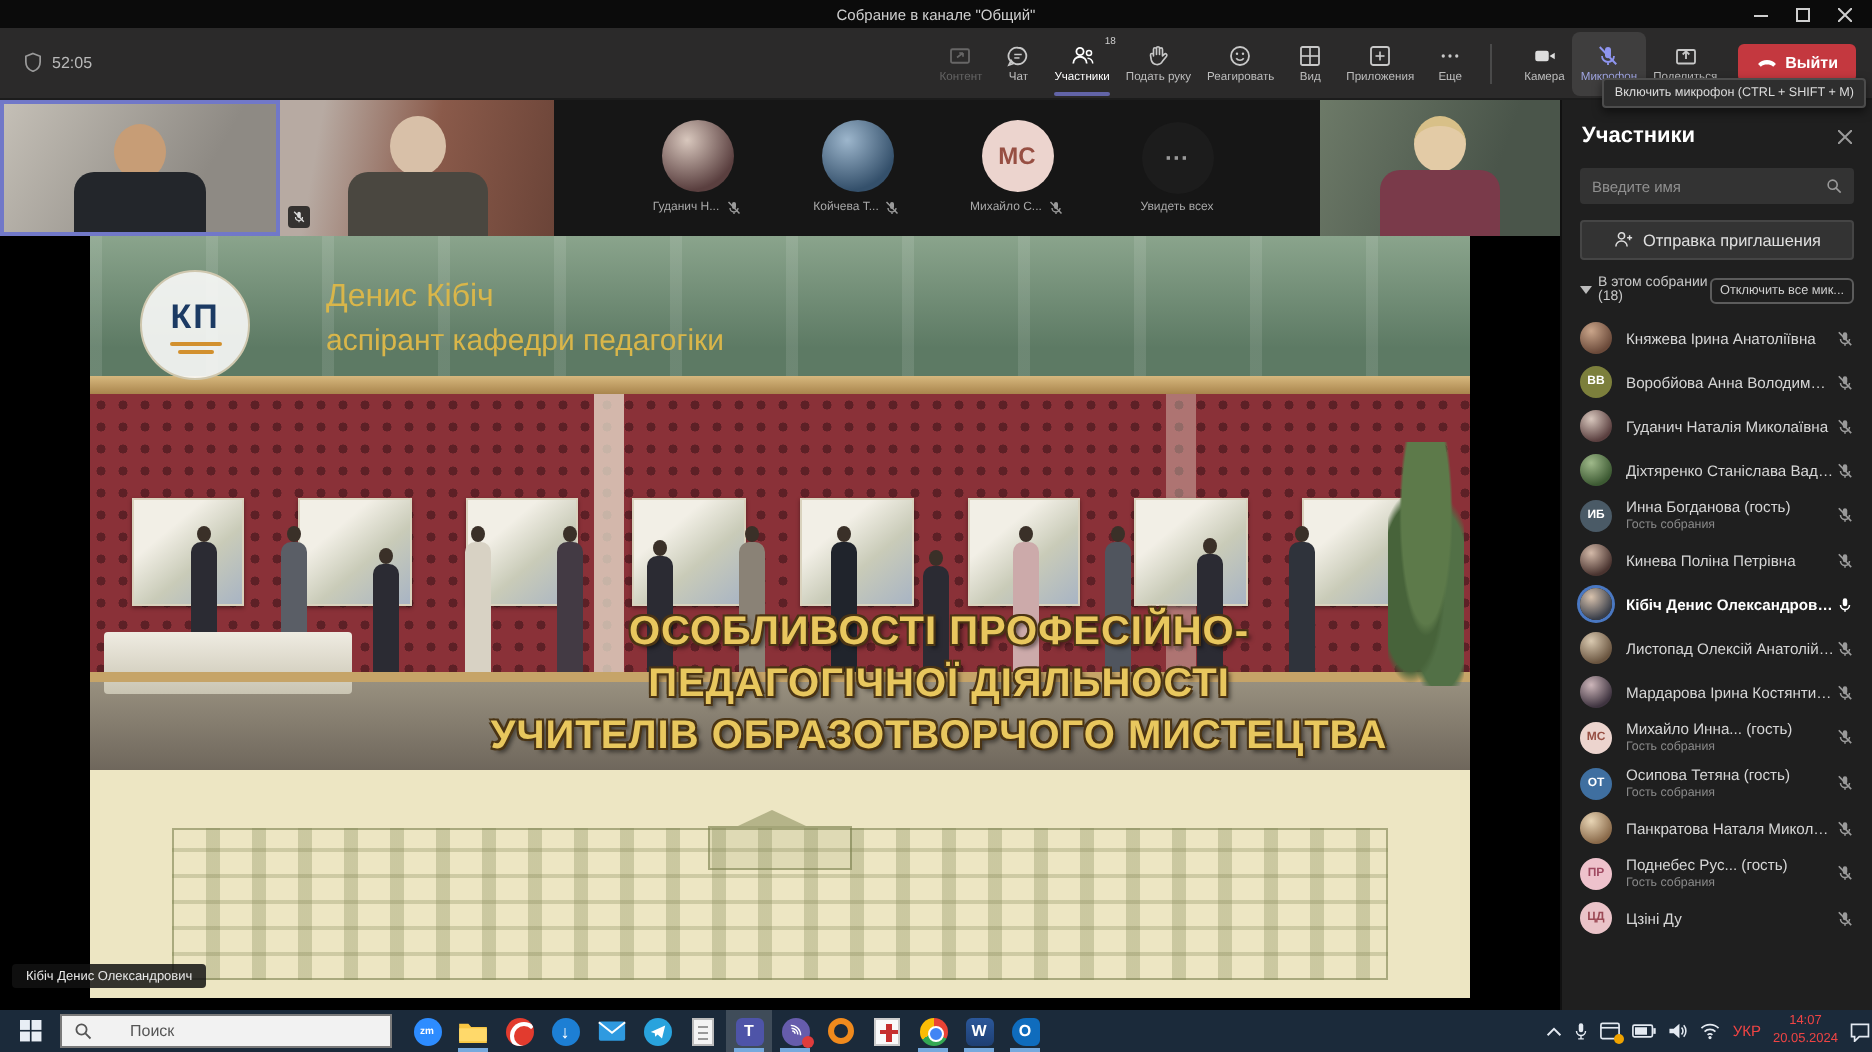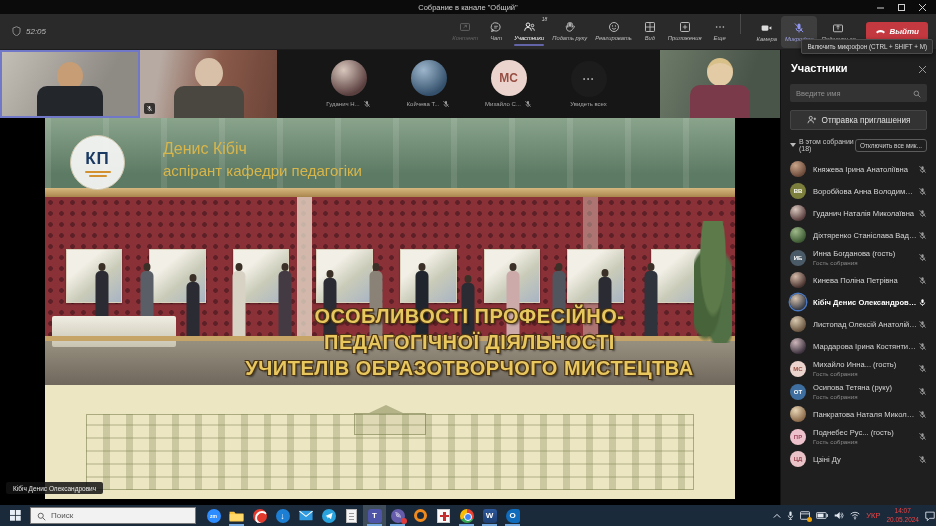--- a/index.html
+++ b/index.html
@@ -14,7 +14,7 @@
   .tb-controls svg { display:block; }
 
   
-  .toolbar { height:36px; background:#2b2a2a; display:flex; flex:0 0 auto; position:relative; border-bottom:1px solid #1c1c1c;font-style:italic; }
+  .toolbar { height:36px; background:#2b2a2a; display:flex; align-items:center; flex:0 0 auto; position:relative; border-bottom:1px solid #1c1c1c; }
   .timer-group { display:flex; align-items:center; gap:5px; margin-left:12px; color:#b9b9b9; font-size:8px; }
   .tbtn { display:flex; flex-direction:column; align-items:center; justify-content:center; padding:2px 4px; min-width:28px; height:32px; color:#c8c8c8; position:relative; cursor:pointer; }
   .tbtn .ic { height:13px; display:flex; align-items:flex-end; }

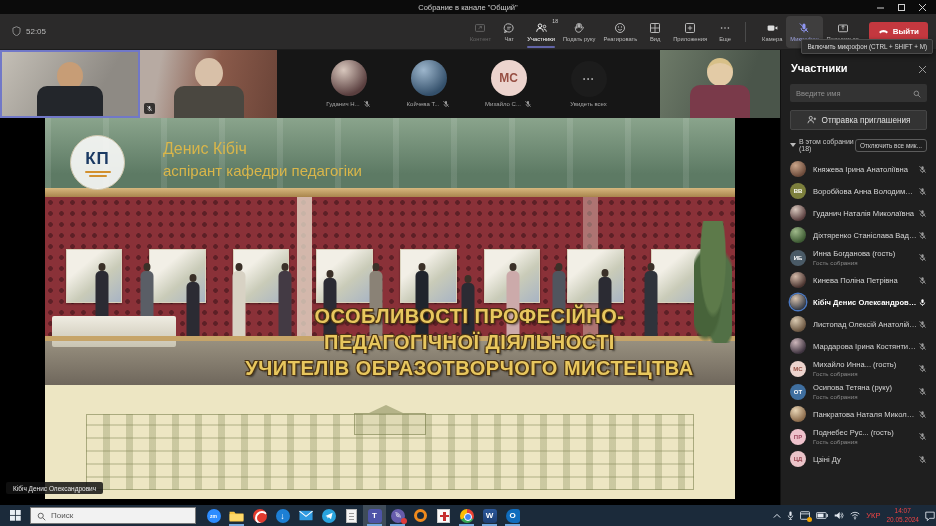--- a/index.html
+++ b/index.html
@@ -664,7 +664,7 @@
               <i class="p-init">ОТ</i>
             </span>
             <span class="p-txt">
-              <span class="p-name">Осипова Тетяна (руку)</span>
+              <span class="p-name">Осипова Тетяна (гость)</span>
               <span class="p-sub">Гость собрания</span>
             </span>
             <span class="p-mic mic-off">

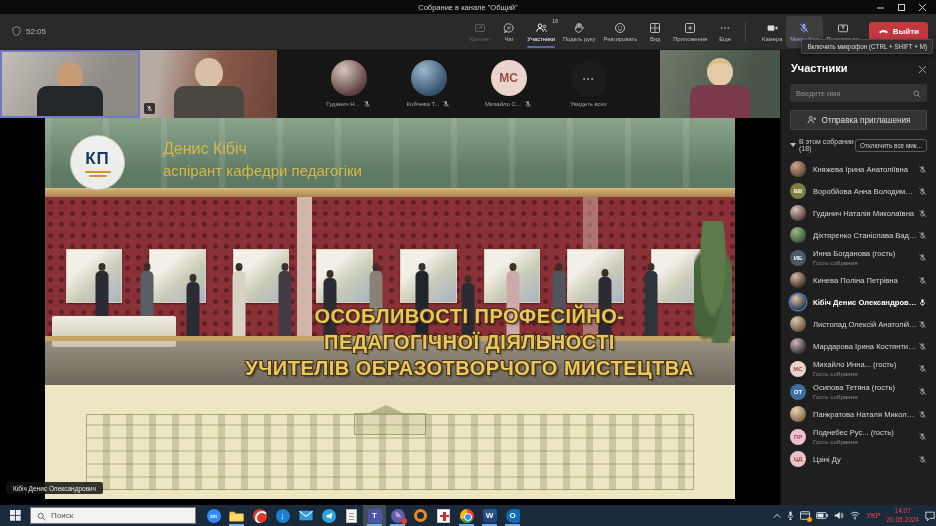--- a/index.html
+++ b/index.html
@@ -137,7 +137,7 @@
   
   .taskbar { height:21px; background:#1b2a3a; display:flex; align-items:center; flex:0 0 auto; }
   .start-btn { width:30px; height:21px; display:flex; align-items:center; justify-content:center; cursor:pointer; }
-  .win-search { width:166px; height:17px; background:#f2f2f2; border:1px solid #7a7a7a; display:flex; align-items:center; gap:5px; padding:0 6px; }
+  .win-search { width:166px; height:17px; background:#f2f2f2; border:1px solid #7a7a7a; display:flex; align-items:center; gap:19px; padding:0 6px; }
   .win-search input { flex:1; border:0; outline:0; background:transparent; font-size:8px; color:#333; font-family:"Liberation Sans",sans-serif; min-width:0; }
   .win-search input::placeholder { color:#555; }
   .task-icons { display:flex; align-items:center; margin-left:6px; }

